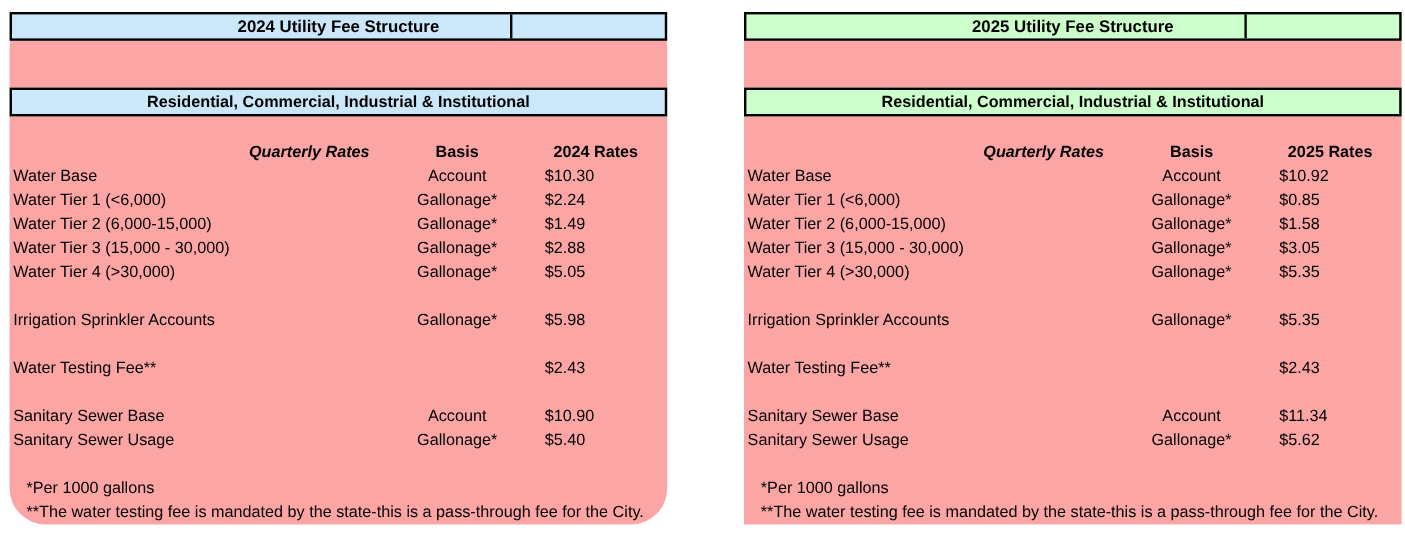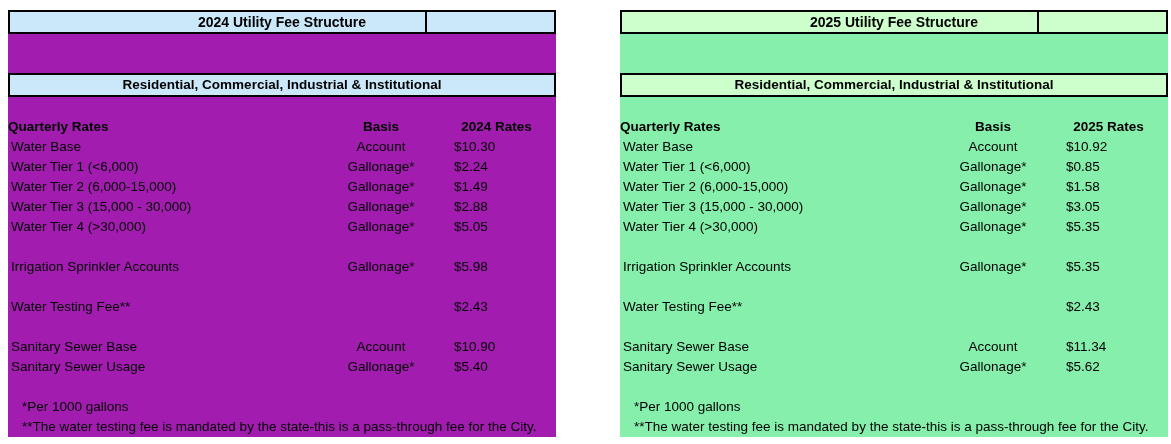--- a/index.html
+++ b/index.html
@@ -95,7 +95,7 @@
 
 <div id="stage">
 
-  <section class="fee-table left" style="background-color: #a21caf;">
+  <section class="fee-table left" style="background-color: #fca5a5; border-radius: 30px;">
     <div class="title-box" style="background-color: rgb(203, 232, 250);">
       <span>2024 Utility Fee Structure</span>
       <div class="title-divider"></div>

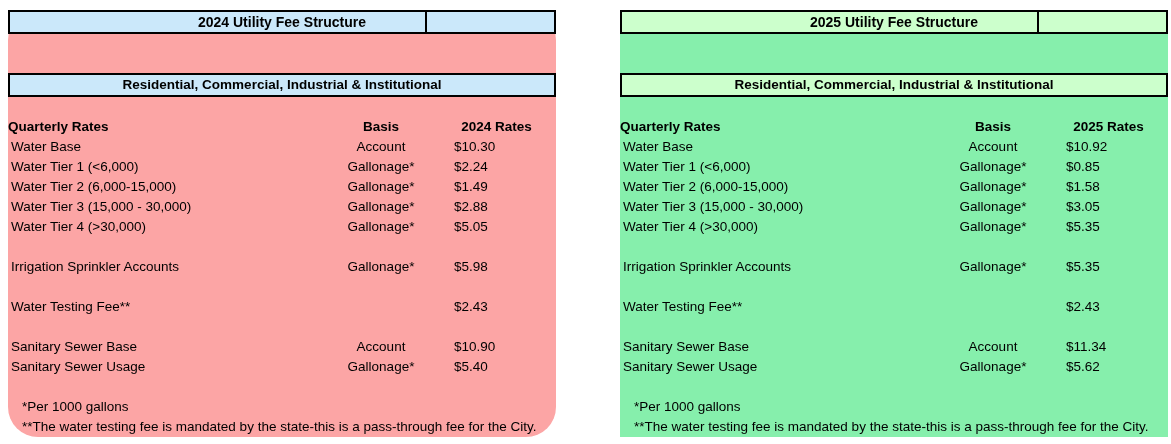--- a/index.html
+++ b/index.html
@@ -165,7 +165,7 @@
     </div>
   </section>
 
-  <section class="fee-table right" style="background-color: #86efac;">
+  <section class="fee-table right" style="background-color: #fca5a5;">
     <div class="title-box" style="background-color: rgb(204, 255, 204);">
       <span>2025 Utility Fee Structure</span>
       <div class="title-divider"></div>

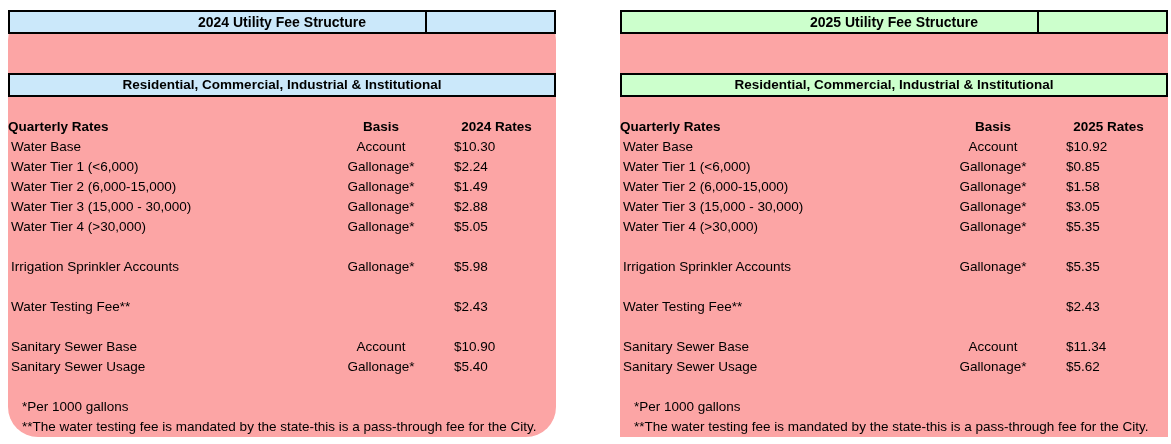--- a/index.html
+++ b/index.html
@@ -76,7 +76,7 @@
   .c-label { width: 300px; padding-left: 3px; text-align: left; }
   .c-basis { width: 146px; text-align: center; }
   .c-rate  { width: 102px; padding-right: 6px; }
-  .header-row .c-label { text-align: left; padding-left: 0; }
+  .header-row .c-label { text-align: right; padding-left: 0; font-style: italic; }
   .header-row .c-rate  { text-align: center; padding-right: 17px; }
   .footnotes {
     position: absolute;

